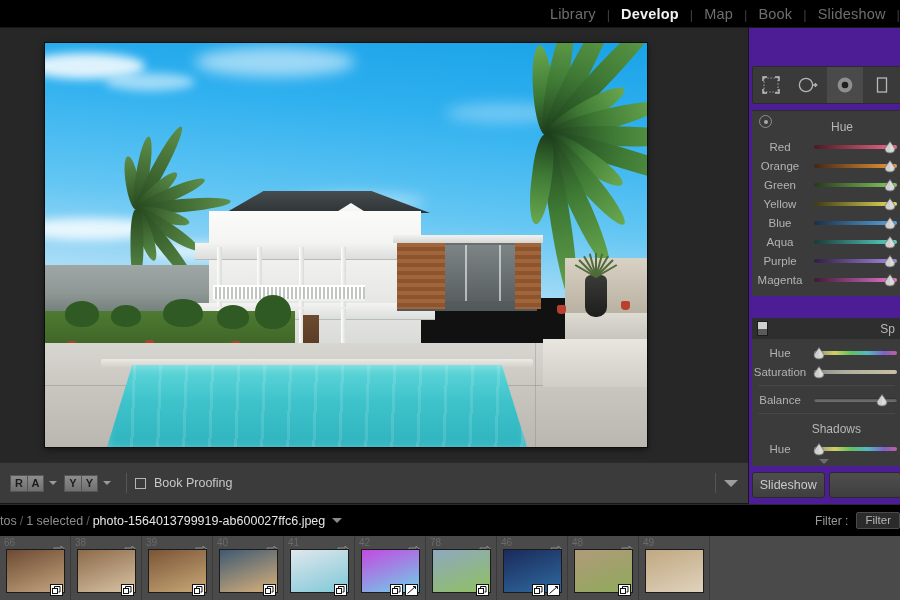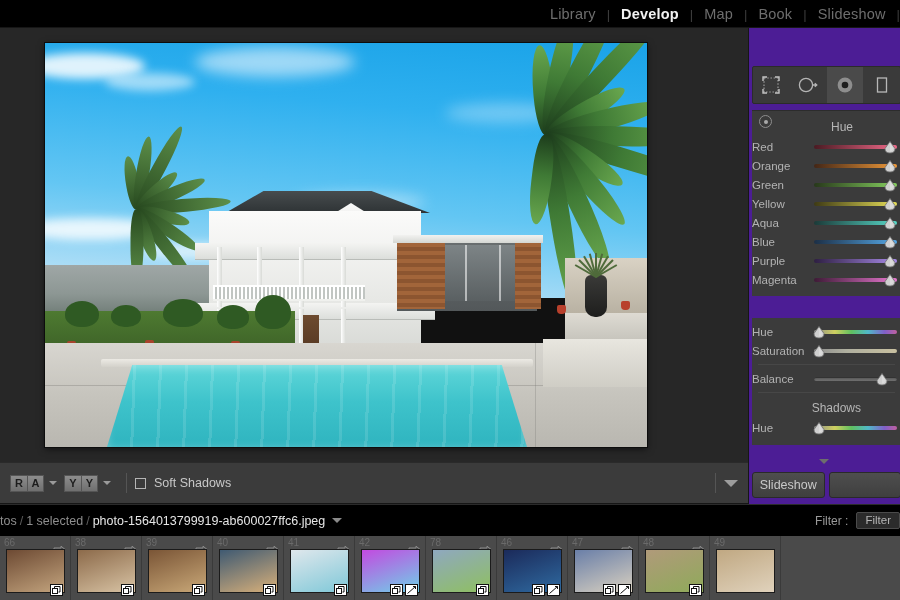--- a/index.html
+++ b/index.html
@@ -144,7 +144,7 @@
 
   .subhead { text-align:right; font-size:12px; color:#b6b6b6; padding:4px 8px 3px 0; }
   .row { display:flex; align-items:center; height:19px; }
-  .rlabel { width:62px; text-align:left; font-size:11.5px; color:#b3b3b3; padding-right:6px;
+  .rlabel { width:62px; text-align:center; font-size:11.5px; color:#b3b3b3; padding-right:6px;
             white-space:nowrap; }
   .track { position:relative; flex:1; height:4px; border-radius:2px; margin-right:4px; }
   .knob { position:absolute; top:-5px; width:12px; height:13px; }

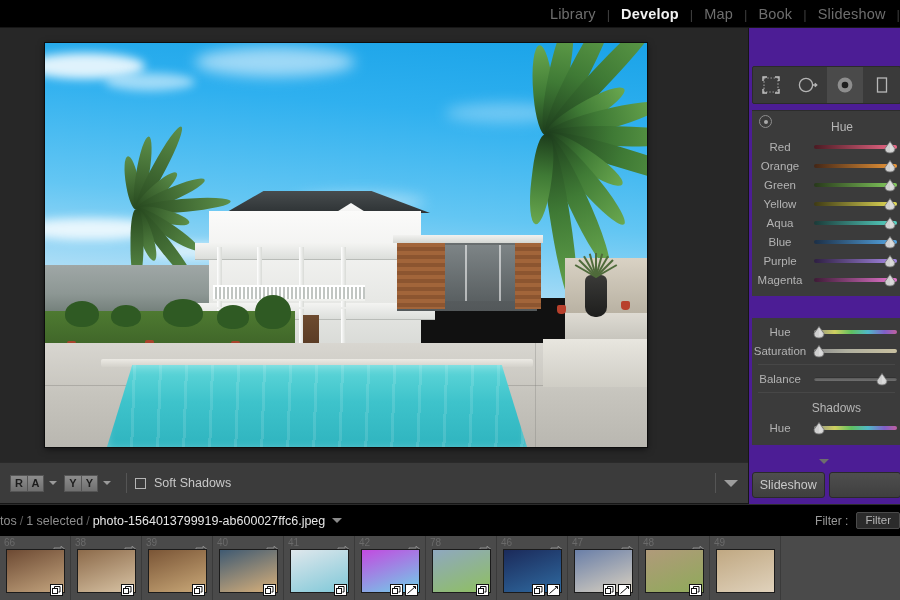--- a/index.html
+++ b/index.html
@@ -418,17 +418,17 @@
               </div>
             </div>
             <div class="row">
+              <div class="rlabel">Blue</div>
+              <div class="track" style="background: linear-gradient(90deg, rgb(28, 47, 70), rgb(86, 168, 230));">
+                <div class="knob" style="left: calc(92% - 6px);"><svg width="12" height="13" viewBox="0 0 12 13">
+                    <path d="M6 0.5 L11 7.5 Q11 12 6 12 Q1 12 1 7.5 Z" fill="#cfcfcf" stroke="#6e6e6e" stroke-width="0.8"></path>
+                    <path d="M6 2 L9.4 7.6 Q9.4 10.4 6 10.4 Z" fill="#e6e6e6" opacity="0.55"></path>
+                  </svg></div>
+              </div>
+            </div>
+            <div class="row">
               <div class="rlabel">Aqua</div>
               <div class="track" style="background: linear-gradient(90deg, rgb(27, 58, 56), rgb(88, 216, 200));">
-                <div class="knob" style="left: calc(92% - 6px);"><svg width="12" height="13" viewBox="0 0 12 13">
-                    <path d="M6 0.5 L11 7.5 Q11 12 6 12 Q1 12 1 7.5 Z" fill="#cfcfcf" stroke="#6e6e6e" stroke-width="0.8"></path>
-                    <path d="M6 2 L9.4 7.6 Q9.4 10.4 6 10.4 Z" fill="#e6e6e6" opacity="0.55"></path>
-                  </svg></div>
-              </div>
-            </div>
-            <div class="row">
-              <div class="rlabel">Blue</div>
-              <div class="track" style="background: linear-gradient(90deg, rgb(28, 47, 70), rgb(86, 168, 230));">
                 <div class="knob" style="left: calc(92% - 6px);"><svg width="12" height="13" viewBox="0 0 12 13">
                     <path d="M6 0.5 L11 7.5 Q11 12 6 12 Q1 12 1 7.5 Z" fill="#cfcfcf" stroke="#6e6e6e" stroke-width="0.8"></path>
                     <path d="M6 2 L9.4 7.6 Q9.4 10.4 6 10.4 Z" fill="#e6e6e6" opacity="0.55"></path>

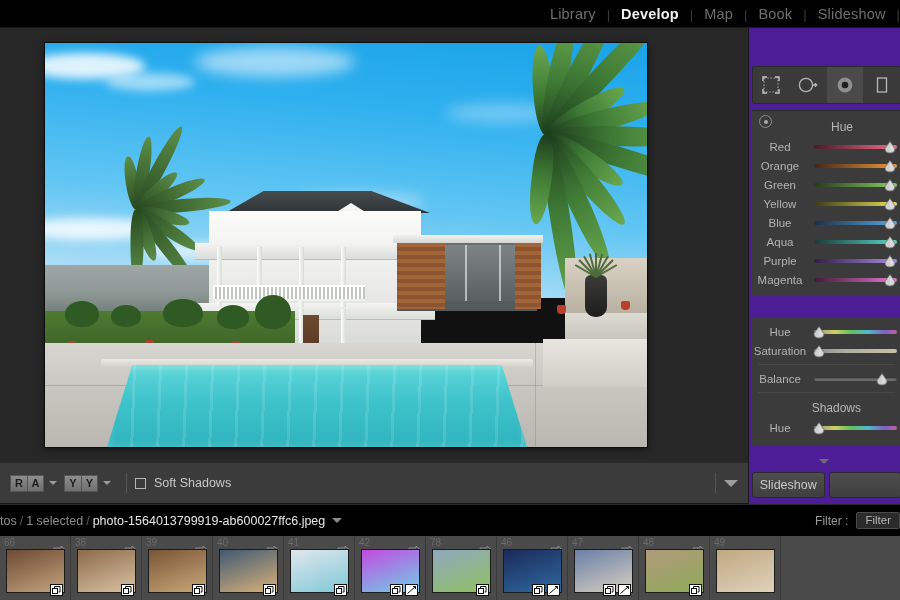--- a/index.html
+++ b/index.html
@@ -458,6 +458,10 @@
     </div>
 
     <div class="panel" style="top:290px; border-top:none;">
+      <div class="panel-head">
+        <div class="swatchicon"></div>
+        <div class="ttl">Sp</div>
+      </div>
       <div style="padding:4px 0 8px 0;">
         <div id="hl-sliders">
             <div class="row">

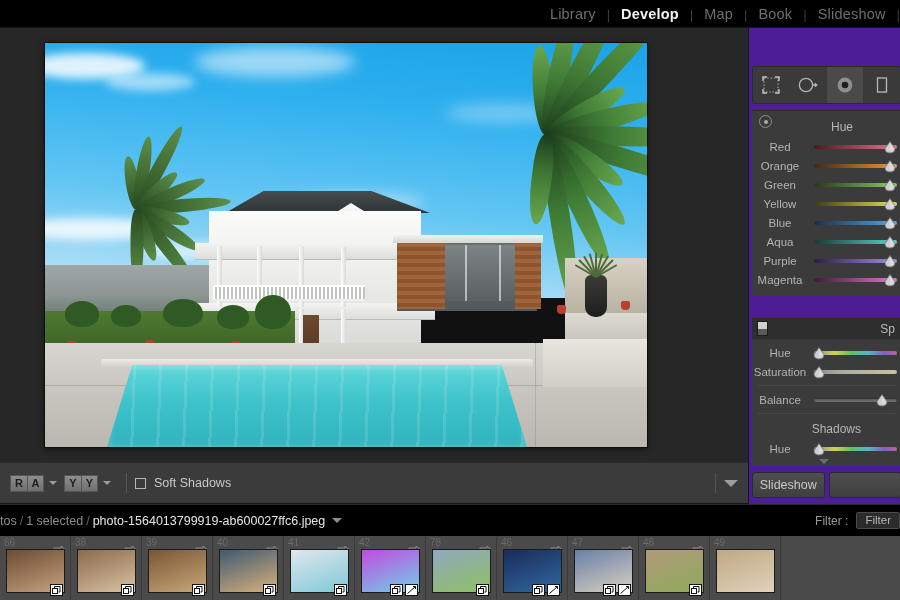--- a/index.html
+++ b/index.html
@@ -339,7 +339,7 @@
     <div class="mini-caret"></div>
     <div class="tbsep"></div>
     <div class="chk"></div>
-    <div class="tblabel">Soft Shadows</div>
+    <div class="tblabel">Book Proofing</div>
     <div style="margin-left:auto; display:flex; align-items:center;">
       <div class="tbsep"></div>
       <div class="tb-caret"></div>

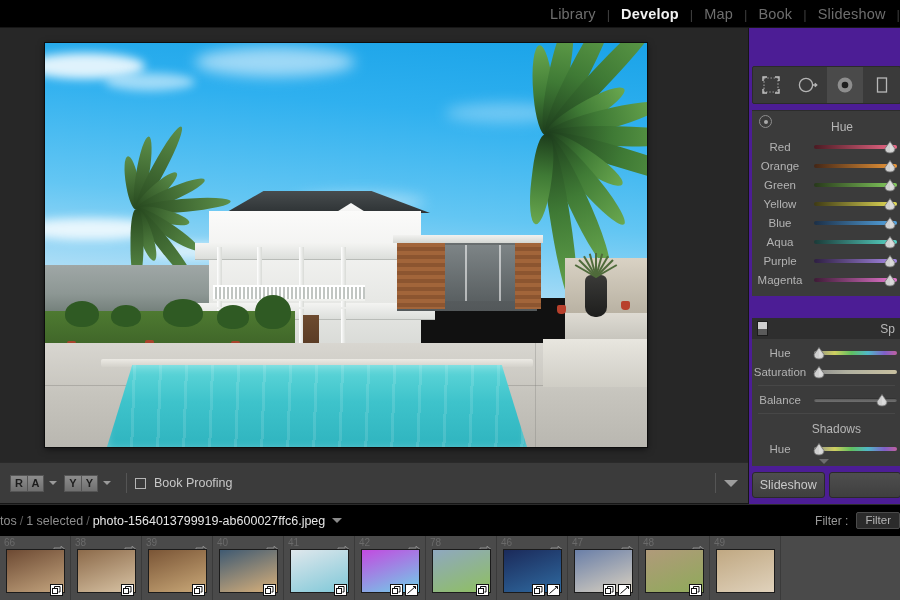--- a/index.html
+++ b/index.html
@@ -666,26 +666,6 @@
         </div>
       </div>
       <div class="cell">
-        <div class="num">47</div>
-        <div class="badge-arrow"><svg width="13" height="8" viewBox="0 0 13 8">
-            <path d="M1 6 L8 6 L8 7.6 L12 4.4 L8 1.2 L8 3 L1 3 Z" fill="none" stroke="#8d8d8d" stroke-width="1"></path>
-          </svg></div>
-        <div class="thumb" style="background: linear-gradient(160deg, rgb(106, 127, 168), rgb(216, 208, 192));"></div>
-        <div class="badges">
-          <div class="bdg">
-            <svg width="9" height="8" viewBox="0 0 9 8">
-              <rect x="0.5" y="2.5" width="5" height="5" fill="none" stroke="#111" stroke-width="1"></rect>
-              <path d="M2.5 2.5V0.5h5.5v5.5H6.5" fill="none" stroke="#111" stroke-width="1"></path>
-            </svg>
-          </div>
-          <div class="bdg">
-            <svg width="9" height="8" viewBox="0 0 9 8">
-              <path d="M0.5 7.5L8.5 0.5M6 0.5h2.5V3" fill="none" stroke="#111" stroke-width="1"></path>
-            </svg>
-          </div>
-        </div>
-      </div>
-      <div class="cell">
         <div class="num">48</div>
         <div class="badge-arrow"><svg width="13" height="8" viewBox="0 0 13 8">
             <path d="M1 6 L8 6 L8 7.6 L12 4.4 L8 1.2 L8 3 L1 3 Z" fill="none" stroke="#8d8d8d" stroke-width="1"></path>

